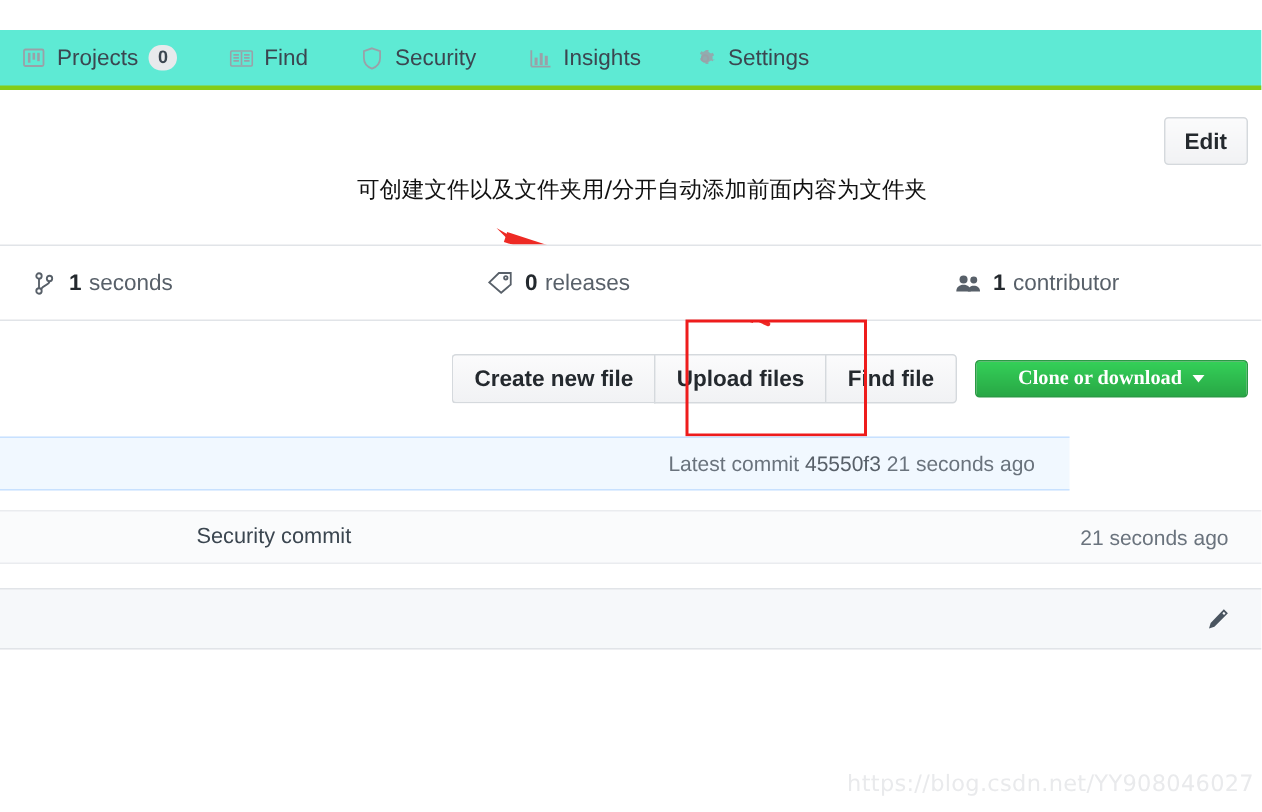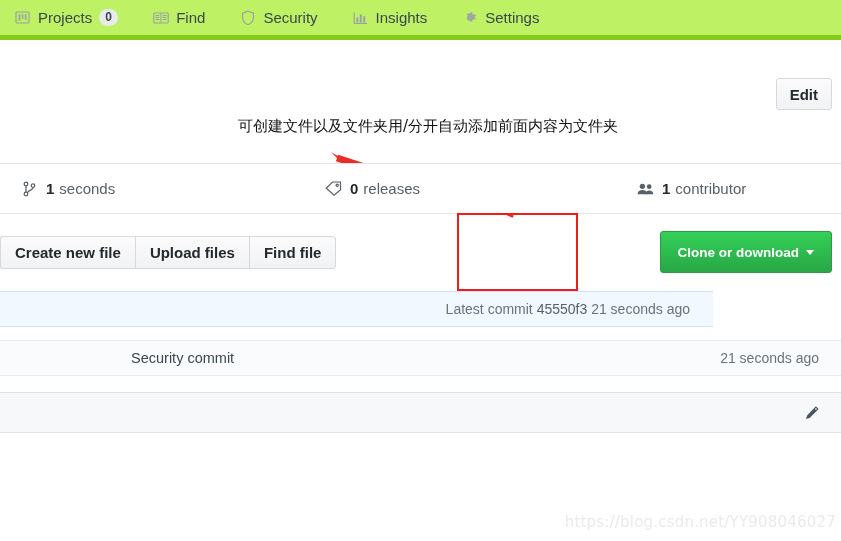--- a/index.html
+++ b/index.html
@@ -21,11 +21,12 @@
   
   .navbar {
     height: 40px;
-    border-bottom: 5px solid #84cc16;
+    border-bottom: 3px solid #84cc16;
     display: flex;
     align-items: center;
     padding-left: 14px;
-    background: #bef264;
+    background: #5eead4;
+    margin-top: 20px;
   }
   .nav-item {
     display: flex;

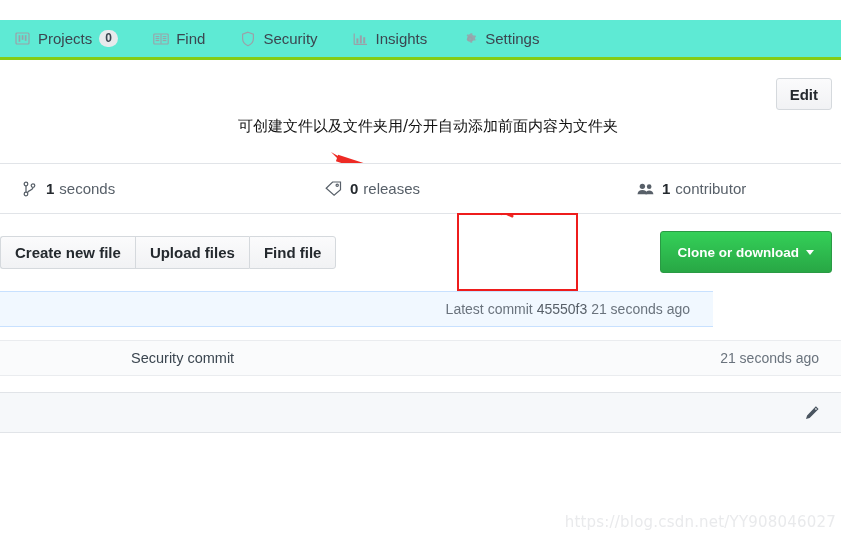--- a/index.html
+++ b/index.html
@@ -149,7 +149,7 @@
     height: 52px;
     display: flex;
     align-items: center;
-    justify-content: space-between;
+    justify-content: flex-end;
     padding-right: 9px;
   }
   .btn-group { display: flex; margin-right: 12px; }

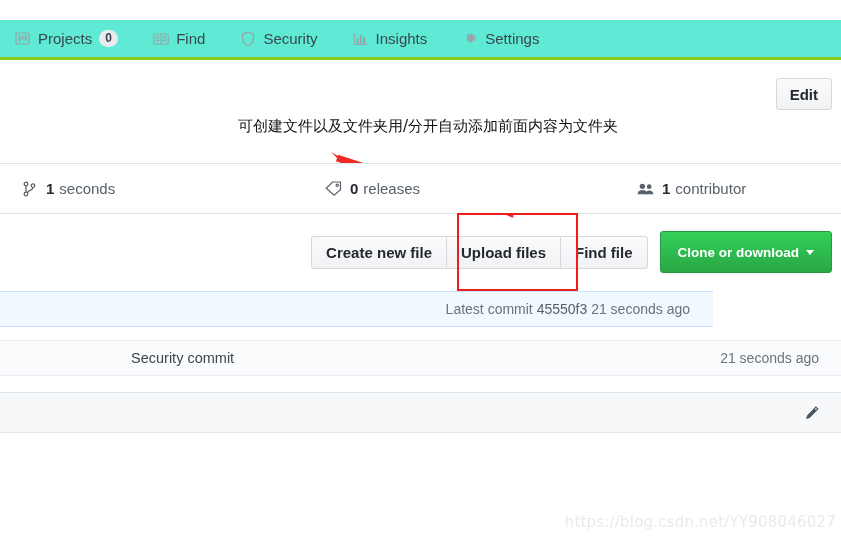--- a/index.html
+++ b/index.html
@@ -165,14 +165,15 @@
     background: linear-gradient(#34d058, #28a745);
     border: 1px solid #2a9a44;
     color: #ffffff;
-    height: 42px;
-    padding: 0 17px;
+    height: 25px;
+    padding: 0 28px;
     border-radius: 3px;
     font-weight: bold;
     font-size: 13.5px;
     display: inline-flex;
     align-items: center;
     cursor: pointer;
+    font-family: Liberation Serif, serif;
   }
   .caret {
     display: inline-block;

